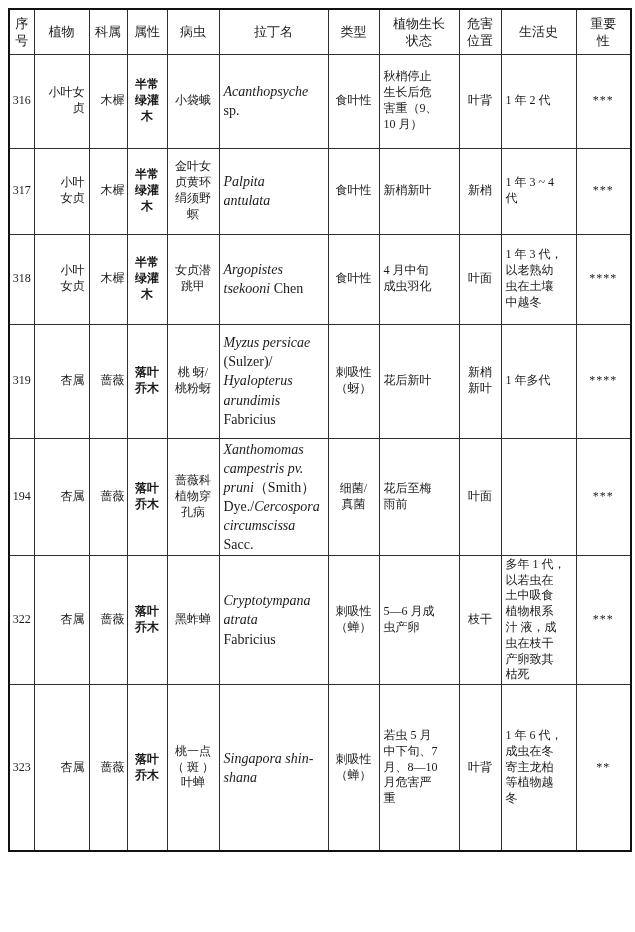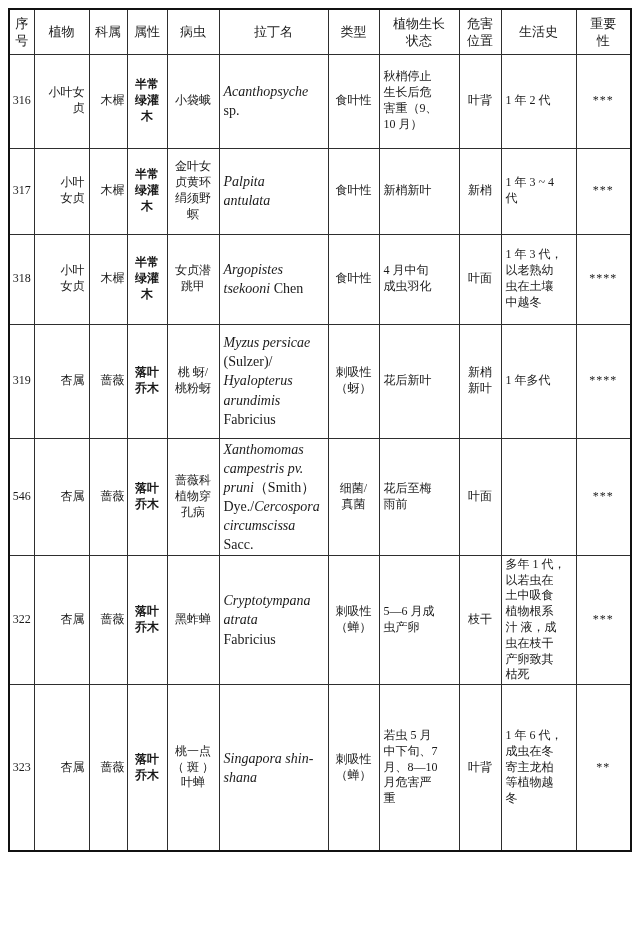--- a/index.html
+++ b/index.html
@@ -187,7 +187,7 @@
           <td class="c10">****</td>
         </tr>
         <tr>
-          <td class="c0">546</td>
+          <td class="c0">194</td>
           <td class="c1">杏属</td>
           <td class="c2">蔷薇</td>
           <td class="c3">落叶

